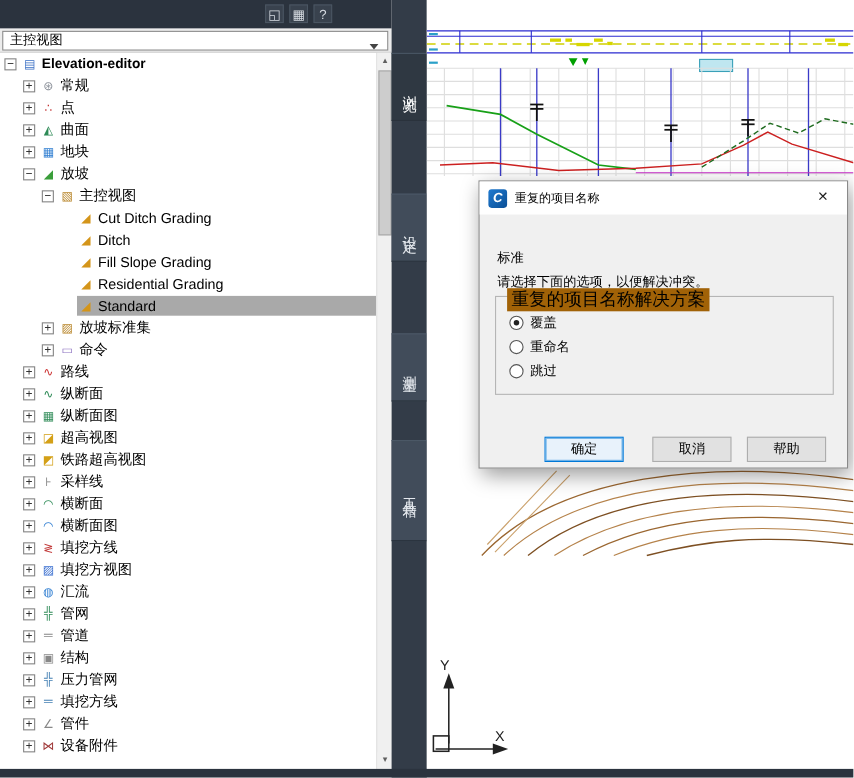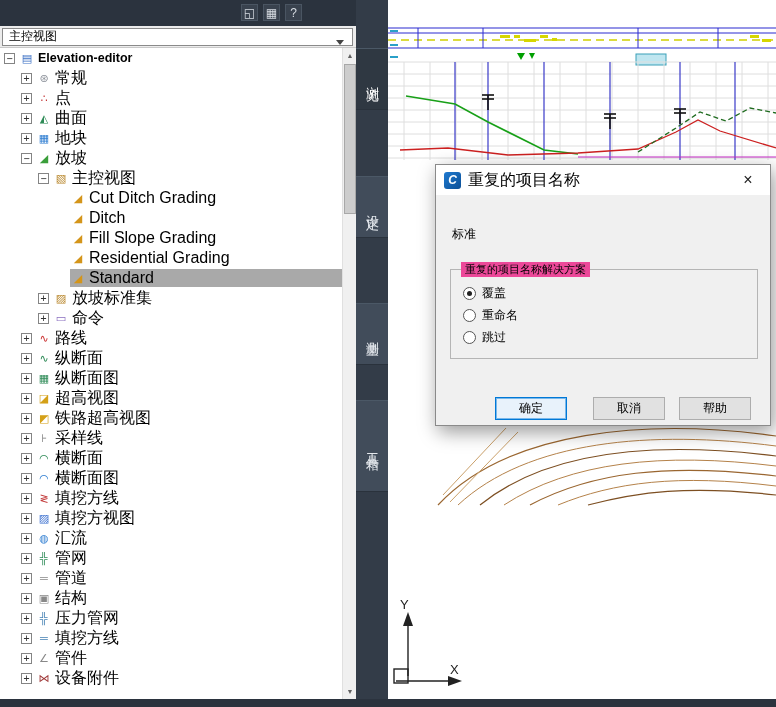--- a/index.html
+++ b/index.html
@@ -22,7 +22,7 @@
   .row-content{display:flex;align-items:center;flex:1;height:18px;padding-right:4px}
   .tree-row.selected .row-content{background:#a9a9a9}
   .tree-icon{width:16px;text-align:center;font-size:11px;flex:0 0 16px}
-  .tree-label{margin-left:3px;font-size:16px}
+  .tree-label{margin-left:3px;font-size:13px}
   .tree-label.bold{font-weight:bold;font-size:12.5px}
 
   .scrollbar{position:absolute;left:342px;top:48px;width:14px;height:651px;background:#f0f0f0;border-left:1px solid #e0e0e0}

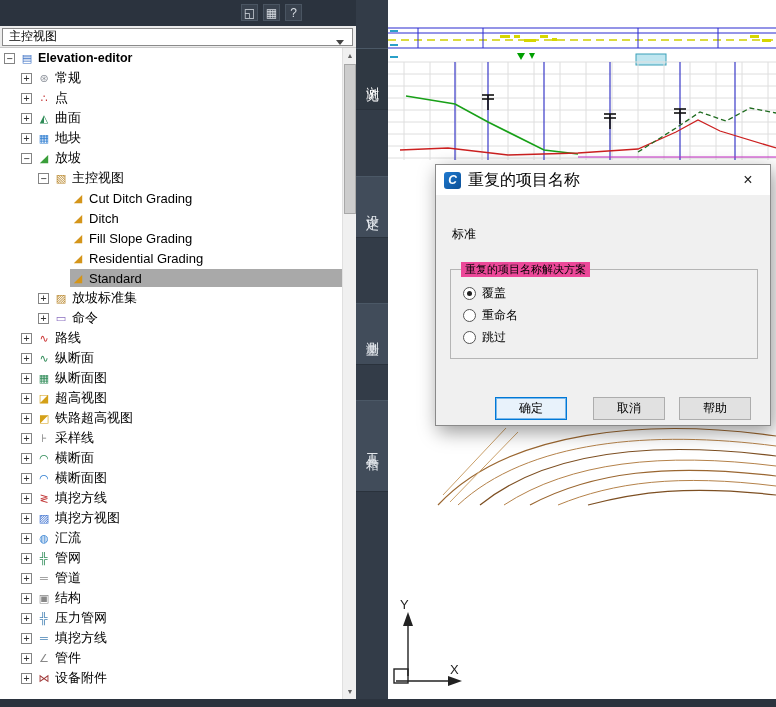--- a/index.html
+++ b/index.html
@@ -43,7 +43,7 @@
   .dialog{position:absolute;left:435px;top:164px;width:336px;height:262px;background:#f0f0f0;border:1px solid #8a8a8a;box-shadow:3px 6px 18px rgba(0,0,0,.4);z-index:10}
   .dlg-titlebar{height:30px;background:#fff;display:flex;align-items:center;padding:0 8px}
   .dlg-app-icon{width:17px;height:17px;border-radius:3px;background:linear-gradient(135deg,#1f7ad0,#0b4f96);color:#fff;font-weight:bold;font-size:12px;display:flex;align-items:center;justify-content:center;font-style:italic}
-  .dlg-title{margin-left:7px;font-size:16px}
+  .dlg-title{margin-left:7px;font-size:11px}
   .dlg-close{margin-left:auto;width:28px;height:22px;display:flex;align-items:center;justify-content:center;font-size:16px;color:#222;cursor:pointer}
   .dlg-line1{position:absolute;left:16px;top:40px}
   .dlg-item{position:absolute;left:16px;top:61px}

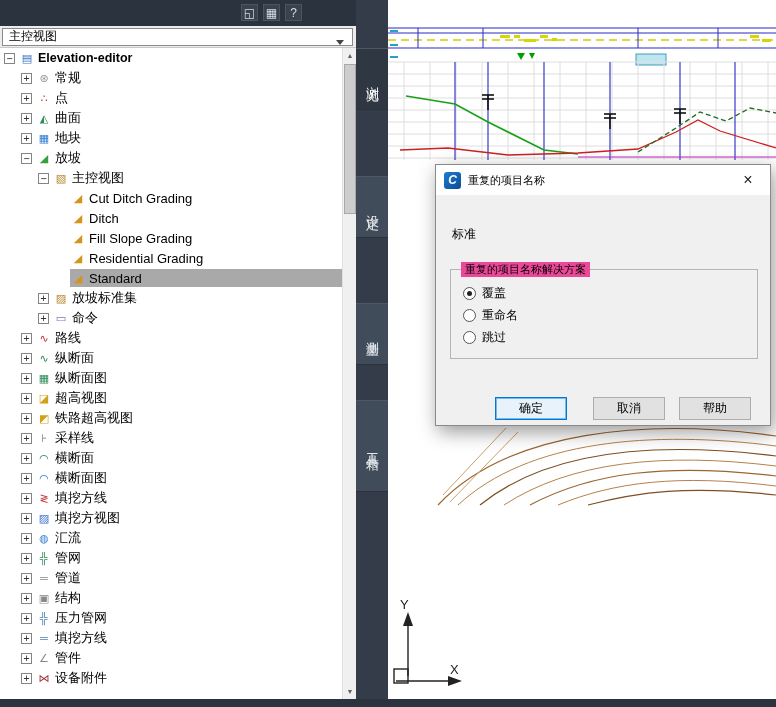--- a/index.html
+++ b/index.html
@@ -439,6 +439,7 @@
     <span class="dlg-close">×</span>
   </div>
   <div class="dlg-item">标准</div>
+  <div class="dlg-line2">请选择下面的选项，以便解决冲突。</div>
 
   <div class="groupbox">
     <span class="group-title">重复的项目名称解决方案</span>

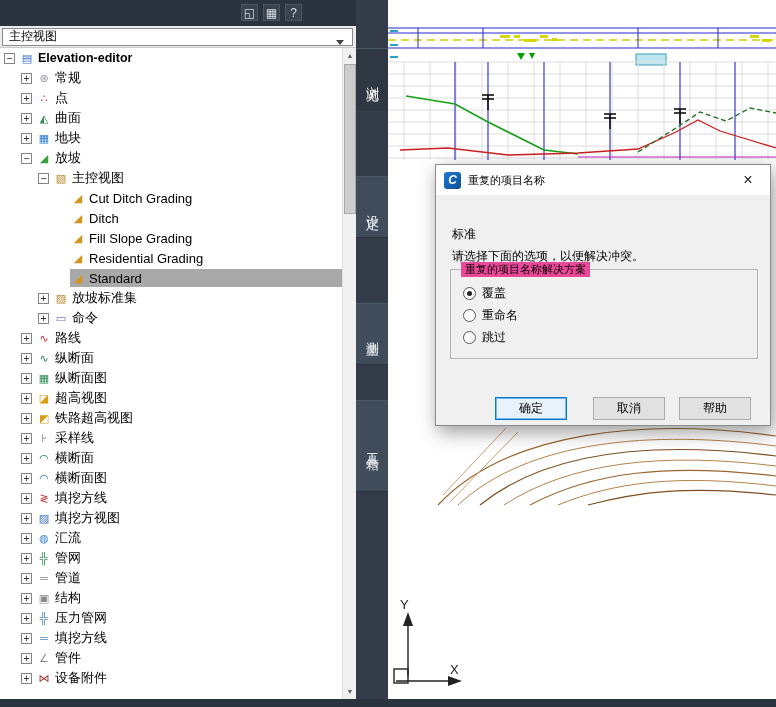--- a/index.html
+++ b/index.html
@@ -49,7 +49,7 @@
   .dlg-item{position:absolute;left:16px;top:61px}
   .dlg-line2{position:absolute;left:16px;top:83px}
   .groupbox{position:absolute;left:14px;top:104px;width:308px;height:90px;border:1px solid #b5b5b5}
-  .group-title{position:absolute;left:10px;top:-8px;background:#ec4899;padding:0 4px;font-size:11px}
+  .group-title{position:absolute;left:10px;top:-8px;background:#a16207;padding:0 4px;font-size:16px}
   .radio-rows{position:absolute;left:12px;top:12px}
   .radio-row{display:flex;align-items:center;height:22px;cursor:pointer}
   .radio{width:13px;height:13px;border:1px solid #555;border-radius:50%;background:#fff;position:relative;flex:0 0 13px}

